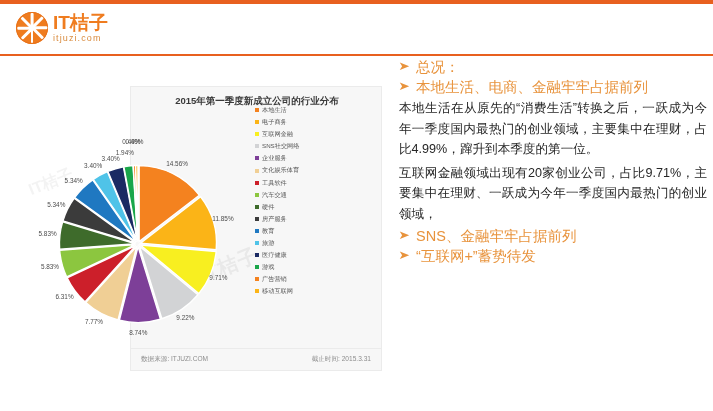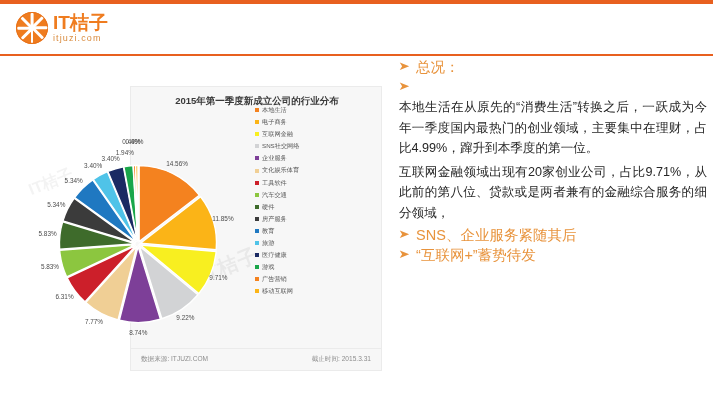--- a/index.html
+++ b/index.html
@@ -288,6 +288,7 @@
 
   <div class="bullet-line">
     <span class="arrow">➤</span>
+    <span class="bullet-head">本地生活、电商、金融牢牢占据前列</span>
   </div>
   <div class="para">本地生活在从原先的“消费生活”转换之后，一跃成为今年一季度国内最热门的创业领域，主要集中在理财，占比4.99%，蹿升到本季度的第一位。</div>
   <div class="para">互联网金融领域出现有20家创业公司，占比9.71%，从此前的第八位、贷款或是两者兼有的金融综合服务的细分领域，</div>

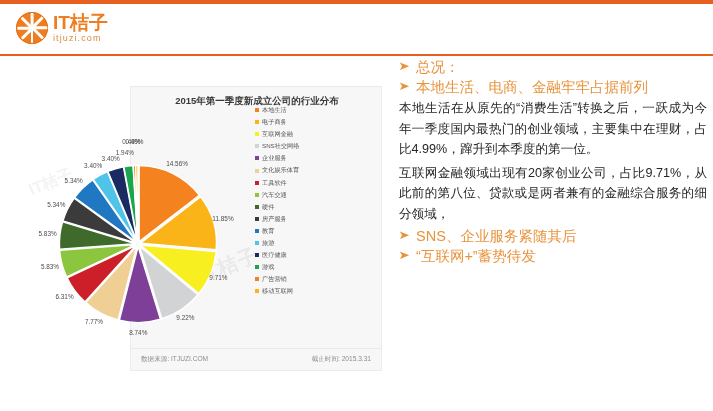--- a/index.html
+++ b/index.html
@@ -291,7 +291,7 @@
     <span class="bullet-head">本地生活、电商、金融牢牢占据前列</span>
   </div>
   <div class="para">本地生活在从原先的“消费生活”转换之后，一跃成为今年一季度国内最热门的创业领域，主要集中在理财，占比4.99%，蹿升到本季度的第一位。</div>
-  <div class="para">互联网金融领域出现有20家创业公司，占比9.71%，从此前的第八位、贷款或是两者兼有的金融综合服务的细分领域，</div>
+  <div class="para">互联网金融领域出现有20家创业公司，占比9.71%，主要集中在理财、一跃成为今年一季度国内最热门的创业领域，</div>
 
   <div class="bullet-line">
     <span class="arrow">➤</span>

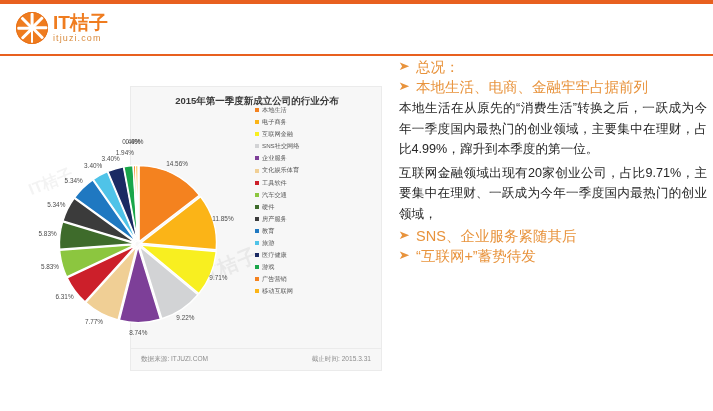--- a/index.html
+++ b/index.html
@@ -295,7 +295,7 @@
 
   <div class="bullet-line">
     <span class="arrow">➤</span>
-    <span class="bullet-head">SNS、企业服务紧随其后</span>
+    <span class="bullet-head">SNS、金融牢牢占据前列</span>
   </div>
 
   <div class="bullet-line">

